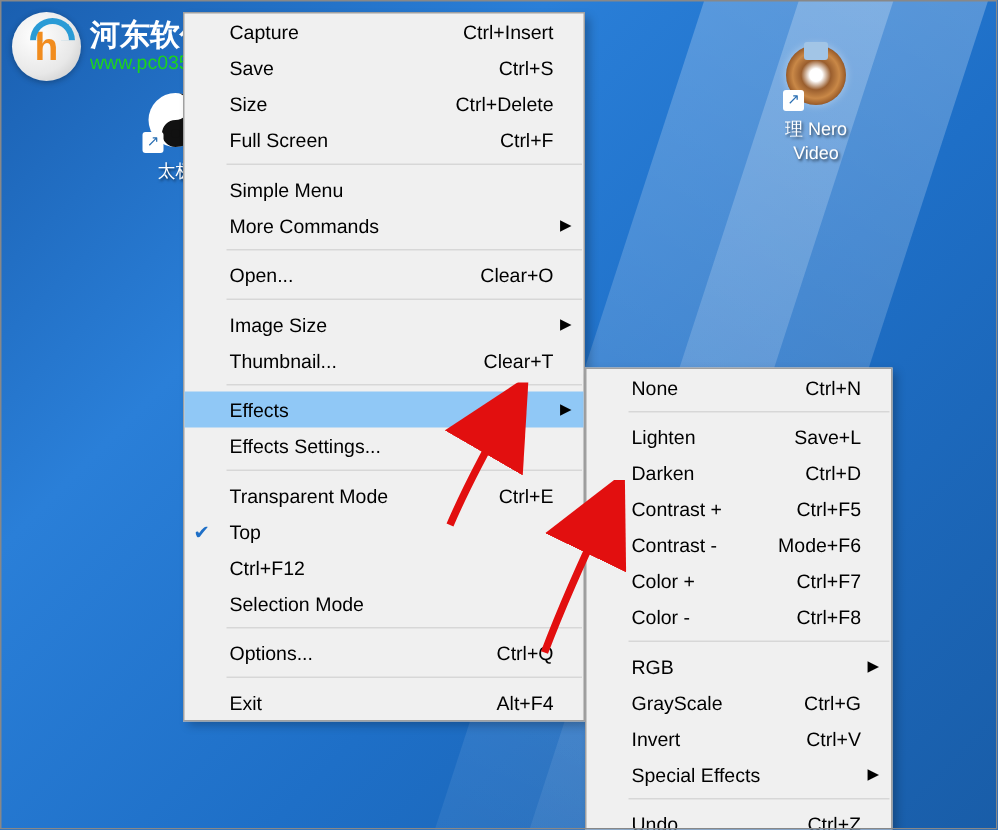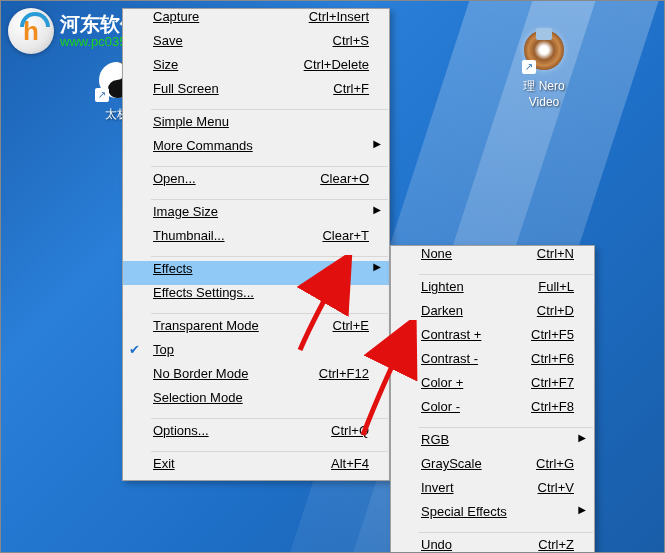--- a/index.html
+++ b/index.html
@@ -129,12 +129,11 @@
 }
 .menu-item {
   display: flex;
-  align-items: flex-start;
+  align-items: center;
   height: 24px;
   padding: 0 20px 0 30px;
   position: relative;
   white-space: nowrap;
-  text-decoration: underline;
 }
 .menu-item.highlight {
   background: #90c8f6;

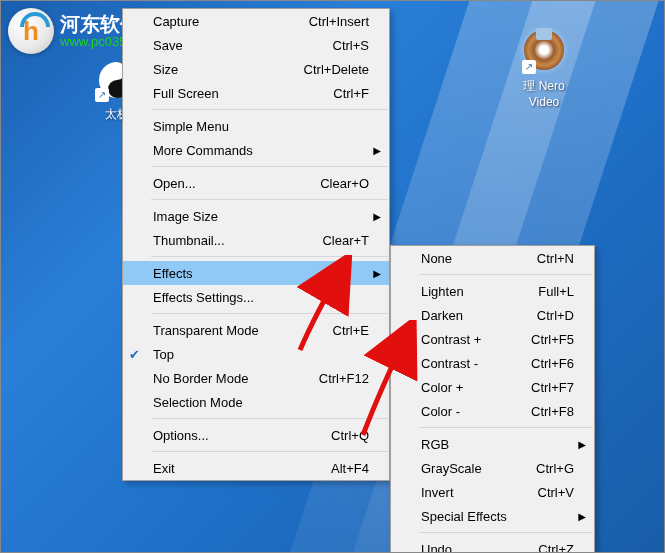--- a/index.html
+++ b/index.html
@@ -320,7 +320,7 @@
 
   <div class="menu-item">
     <span class="label">Lighten</span>
-    <span class="shortcut">Full+L</span>
+    <span class="shortcut">Save+L</span>
   </div>
   <div class="menu-item">
     <span class="label">Darken</span>

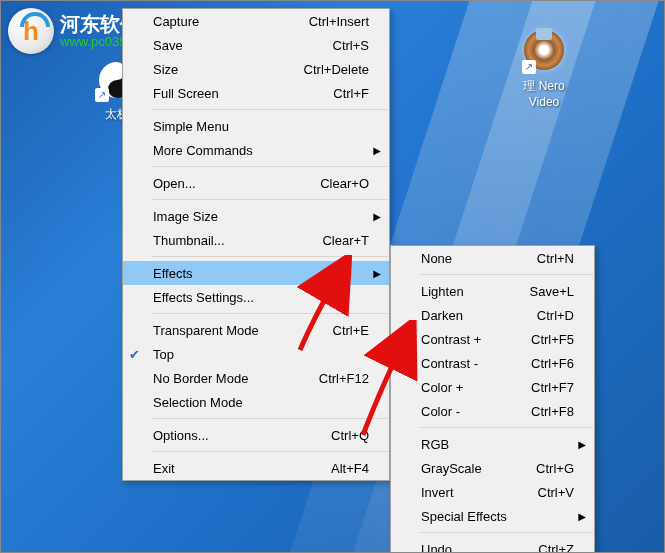--- a/index.html
+++ b/index.html
@@ -332,7 +332,7 @@
   </div>
   <div class="menu-item">
     <span class="label">Contrast -</span>
-    <span class="shortcut">Ctrl+F6</span>
+    <span class="shortcut">Mode+F6</span>
   </div>
   <div class="menu-item">
     <span class="label">Color +</span>

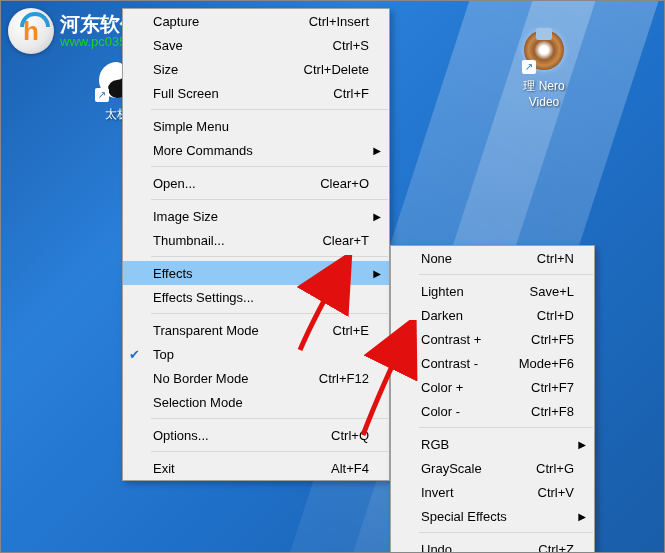--- a/index.html
+++ b/index.html
@@ -289,7 +289,6 @@
     <span class="label">Top</span>
   </div>
   <div class="menu-item">
-    <span class="label">No Border Mode</span>
     <span class="shortcut">Ctrl+F12</span>
   </div>
   <div class="menu-item">

